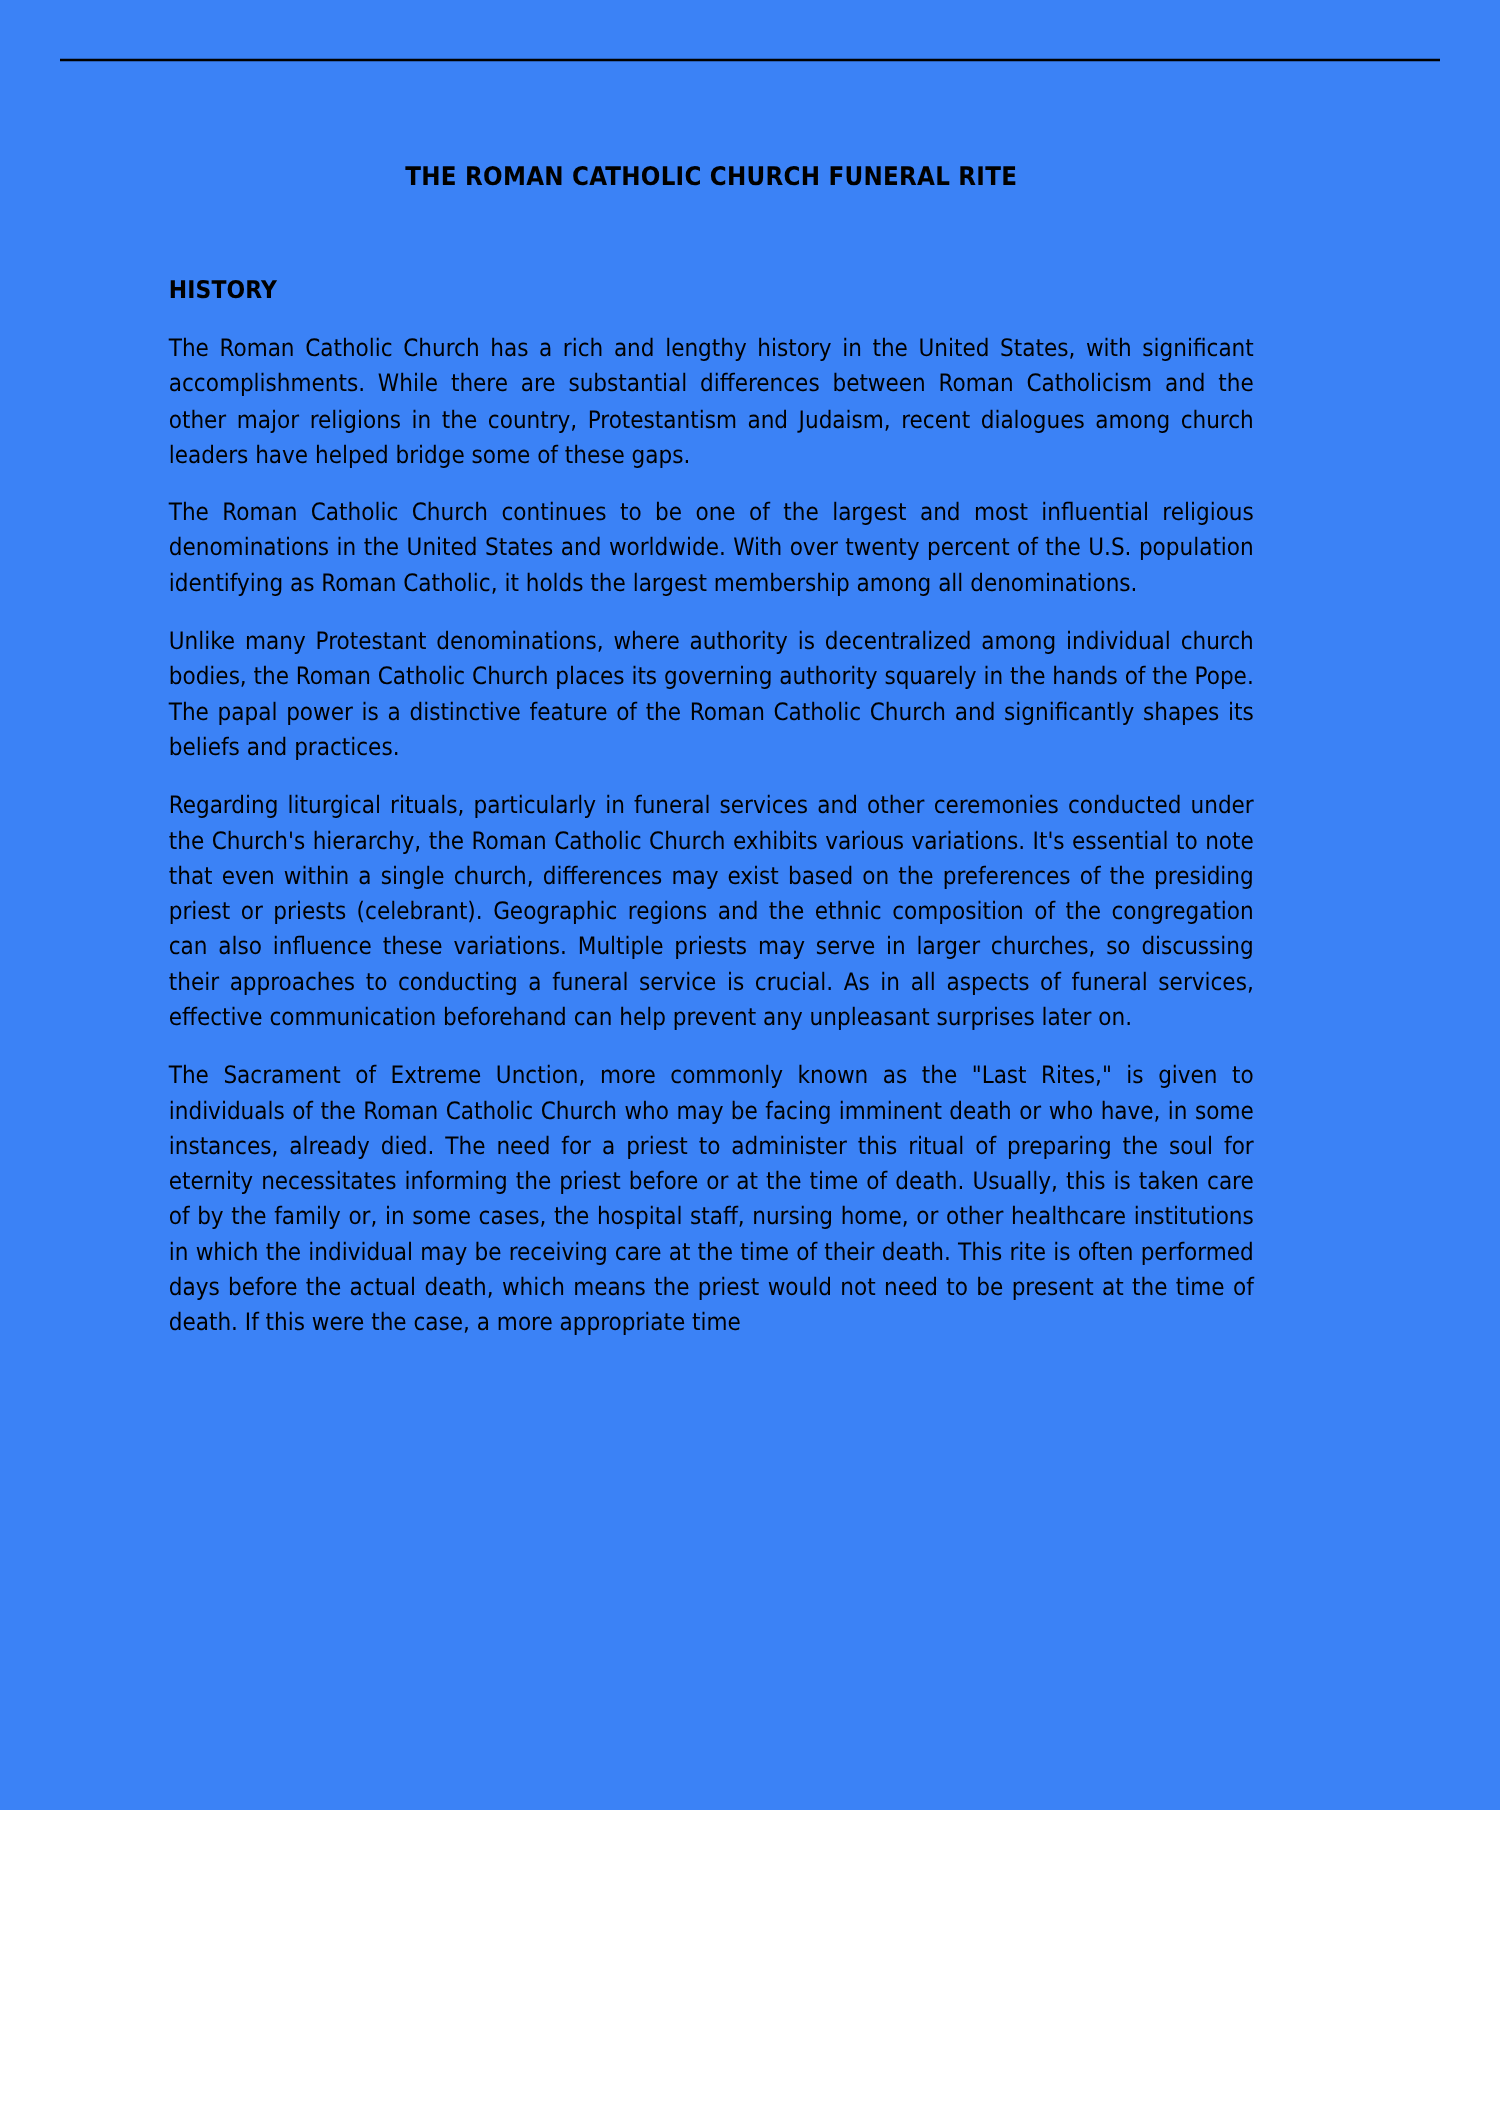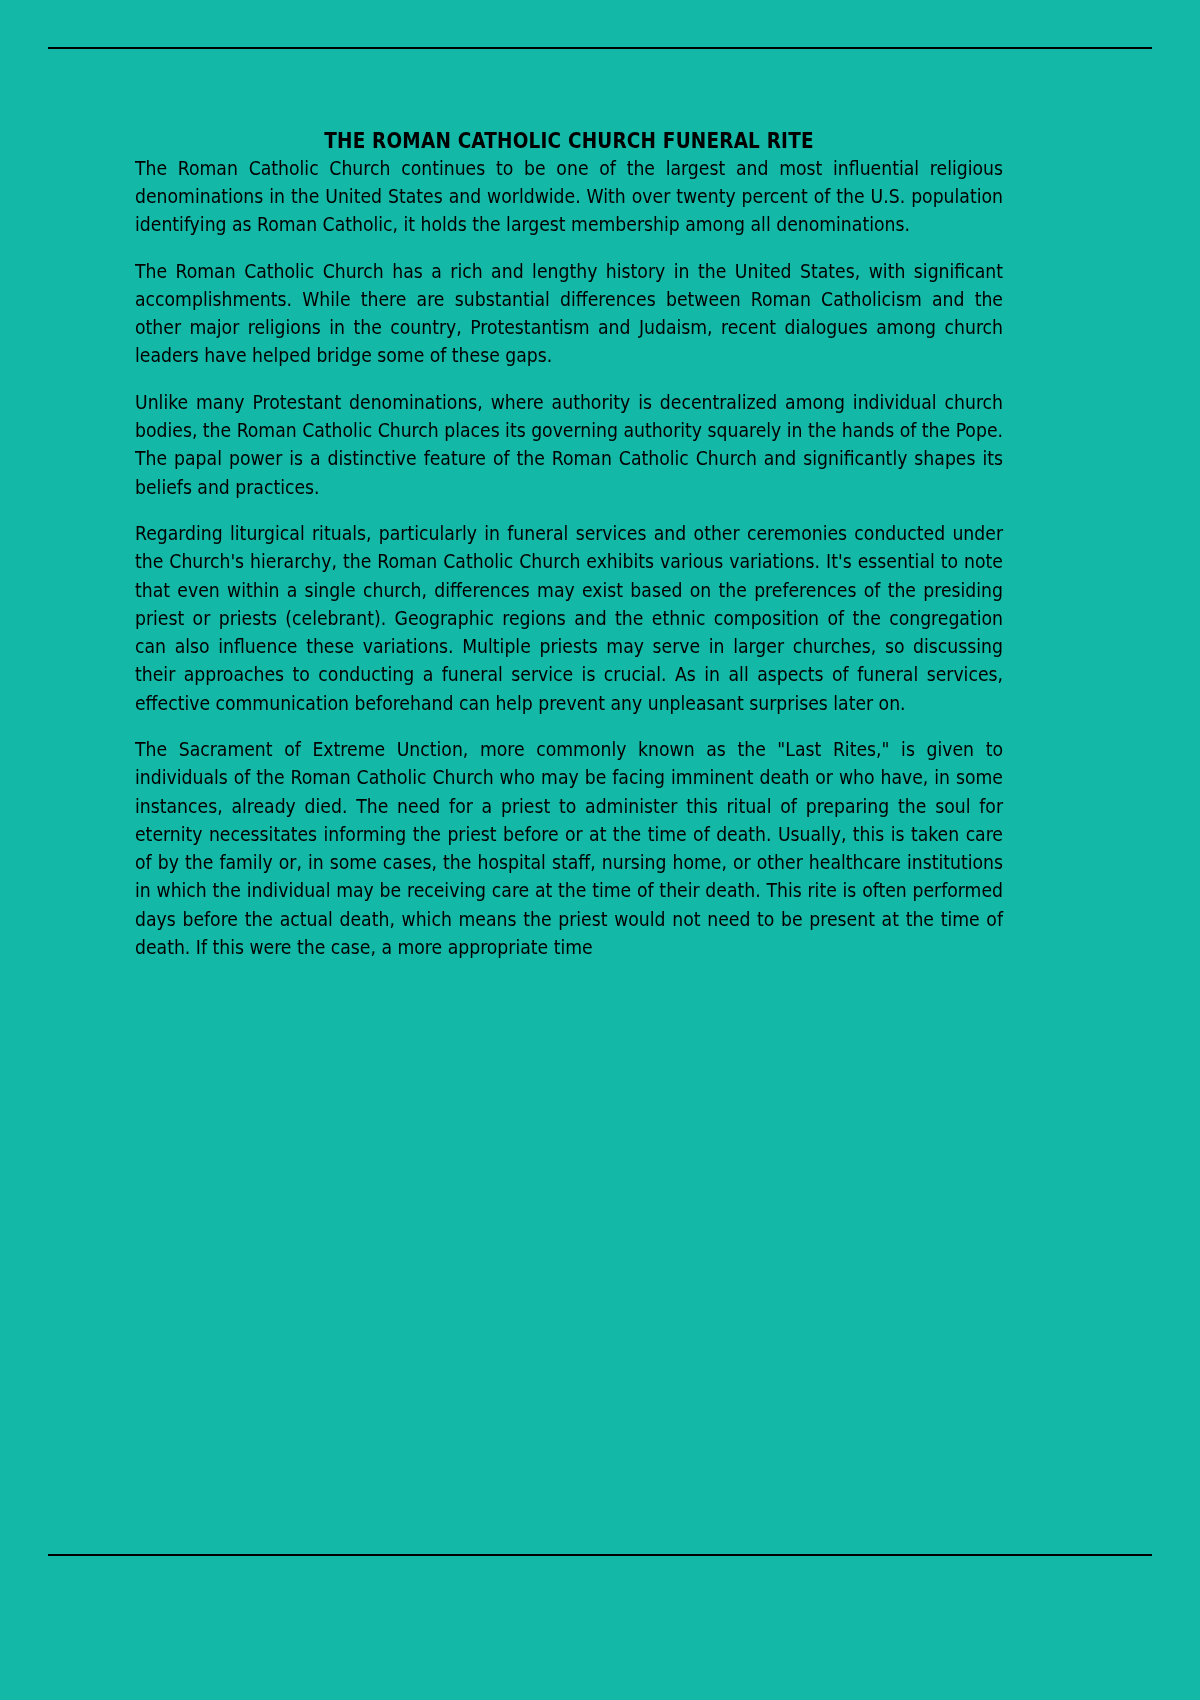--- a/index.html
+++ b/index.html
@@ -15,8 +15,8 @@
   .page {
     position: relative;
     width: 1200px;
-    height: 1700px;
-    background: #14b8a6;
+    height: 1448px;
+    background: #3b82f6;
     overflow: hidden;
     box-sizing: border-box;
   }

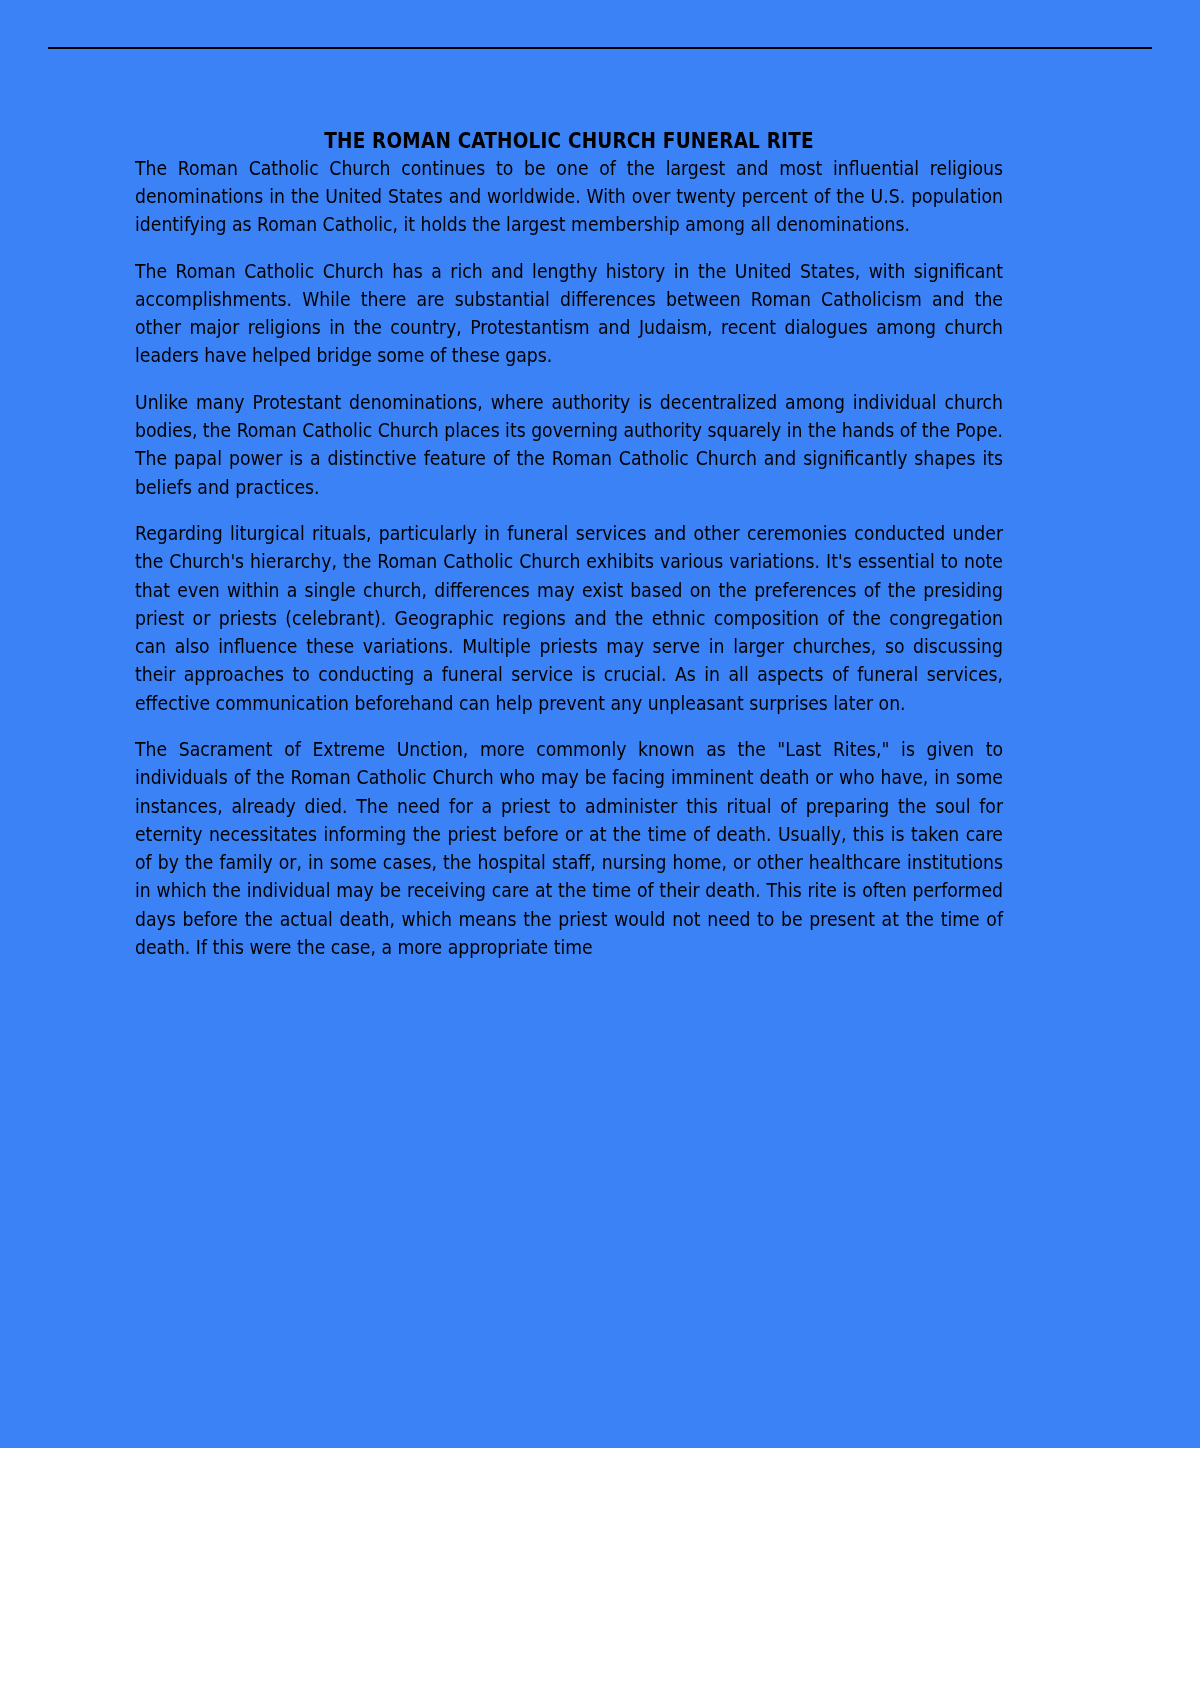--- a/index.html
+++ b/index.html
@@ -100,6 +100,7 @@
 
     <h1 class="doc-title">THE ROMAN CATHOLIC CHURCH FUNERAL RITE</h1>
 
+    <h2 class="section-heading heading-history">HISTORY</h2>
 
     <p class="body-text">The Roman Catholic Church continues to be one of the largest and most influential religious denominations in the United States and worldwide. With over twenty percent of the U.S. population identifying as Roman Catholic, it holds the largest membership among all denominations.</p>
 

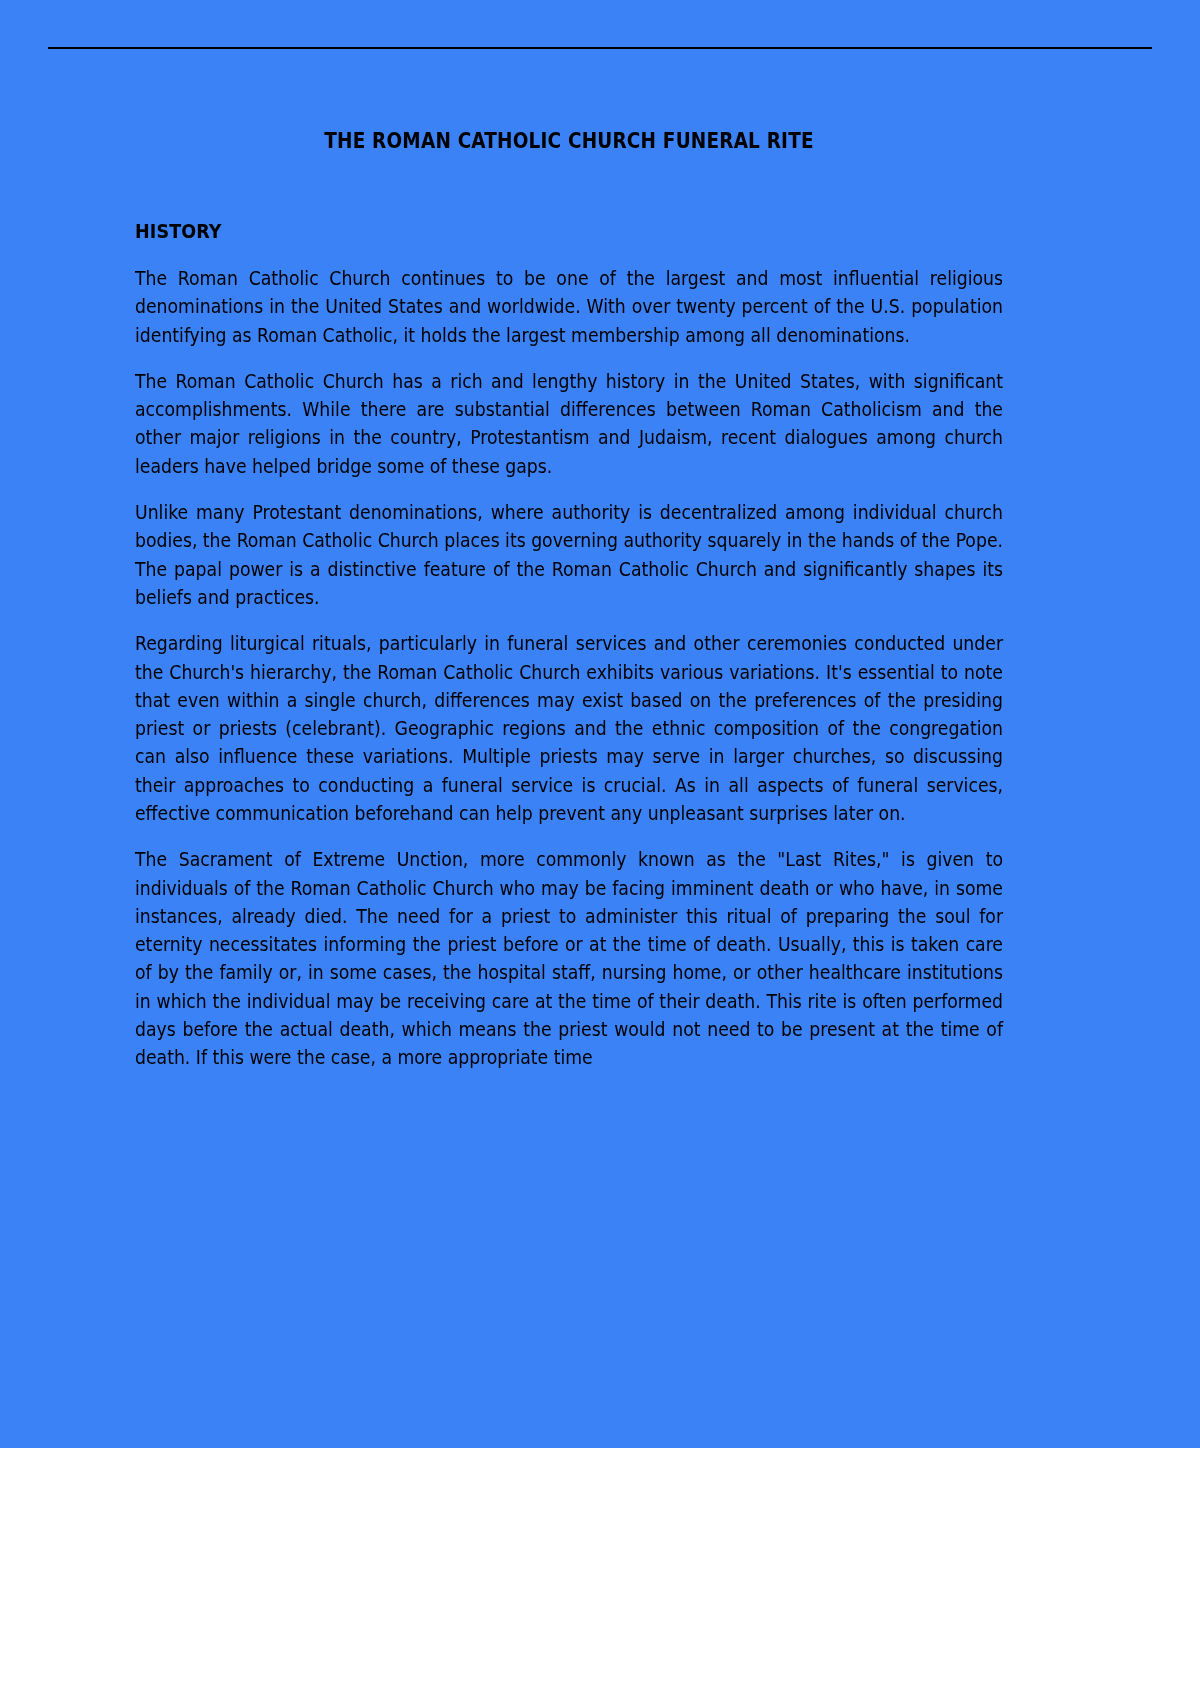--- a/index.html
+++ b/index.html
@@ -102,9 +102,9 @@
 
     <h2 class="section-heading heading-history">HISTORY</h2>
 
+    <p class="body-text">The Roman Catholic Church has a rich and lengthy history in the United States, with significant accomplishments. While there are substantial differences between Roman Catholicism and the other major religions in the country, Protestantism and Judaism, recent dialogues among church leaders have helped bridge some of these gaps.</p>
+
     <p class="body-text">The Roman Catholic Church continues to be one of the largest and most influential religious denominations in the United States and worldwide. With over twenty percent of the U.S. population identifying as Roman Catholic, it holds the largest membership among all denominations.</p>
-
-    <p class="body-text">The Roman Catholic Church has a rich and lengthy history in the United States, with significant accomplishments. While there are substantial differences between Roman Catholicism and the other major religions in the country, Protestantism and Judaism, recent dialogues among church leaders have helped bridge some of these gaps.</p>
 
     <p class="body-text">Unlike many Protestant denominations, where authority is decentralized among individual church bodies, the Roman Catholic Church places its governing authority squarely in the hands of the Pope. The papal power is a distinctive feature of the Roman Catholic Church and significantly shapes its beliefs and practices.</p>
 

